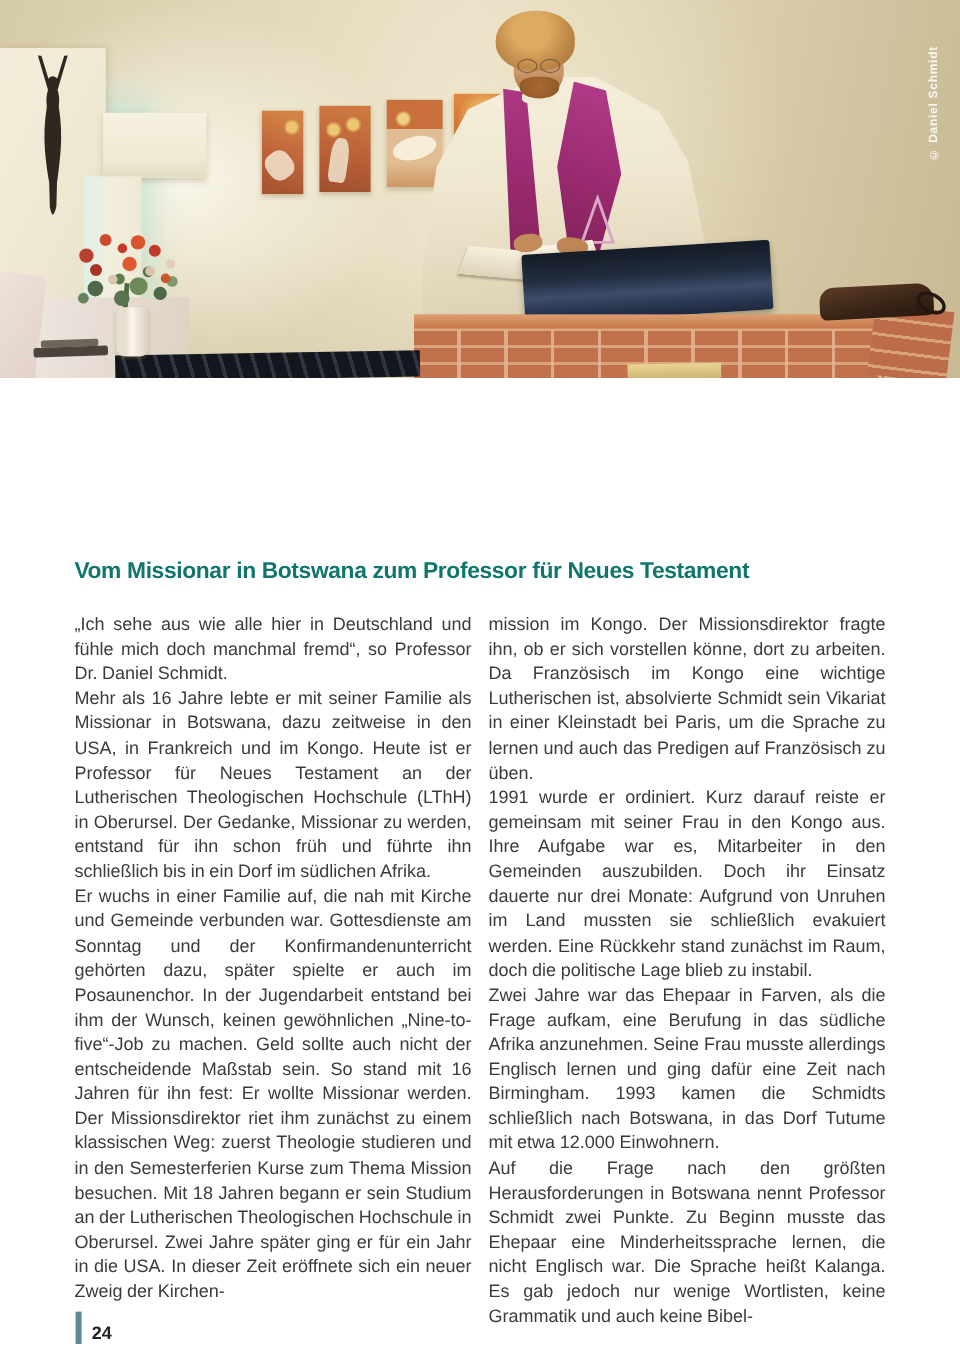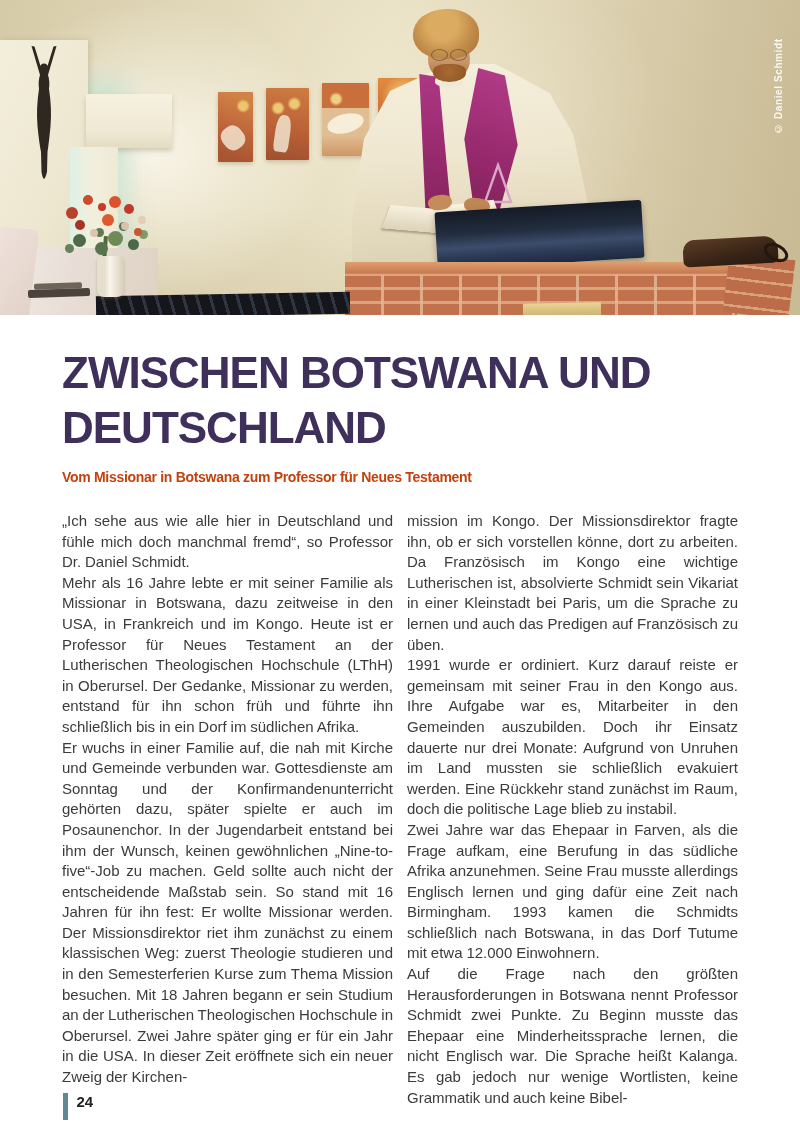--- a/index.html
+++ b/index.html
@@ -190,10 +190,6 @@
     <div class="credit">© Daniel Schmidt</div>
   </figure>
 
-  <h1 class="headline">
-    <span>ZWISCHEN BOTSWANA UND</span>
-    <span>DEUTSCHLAND</span>
-  </h1>
 
   <p class="subtitle">Vom Missionar in Botswana zum Professor für Neues Testament</p>
 

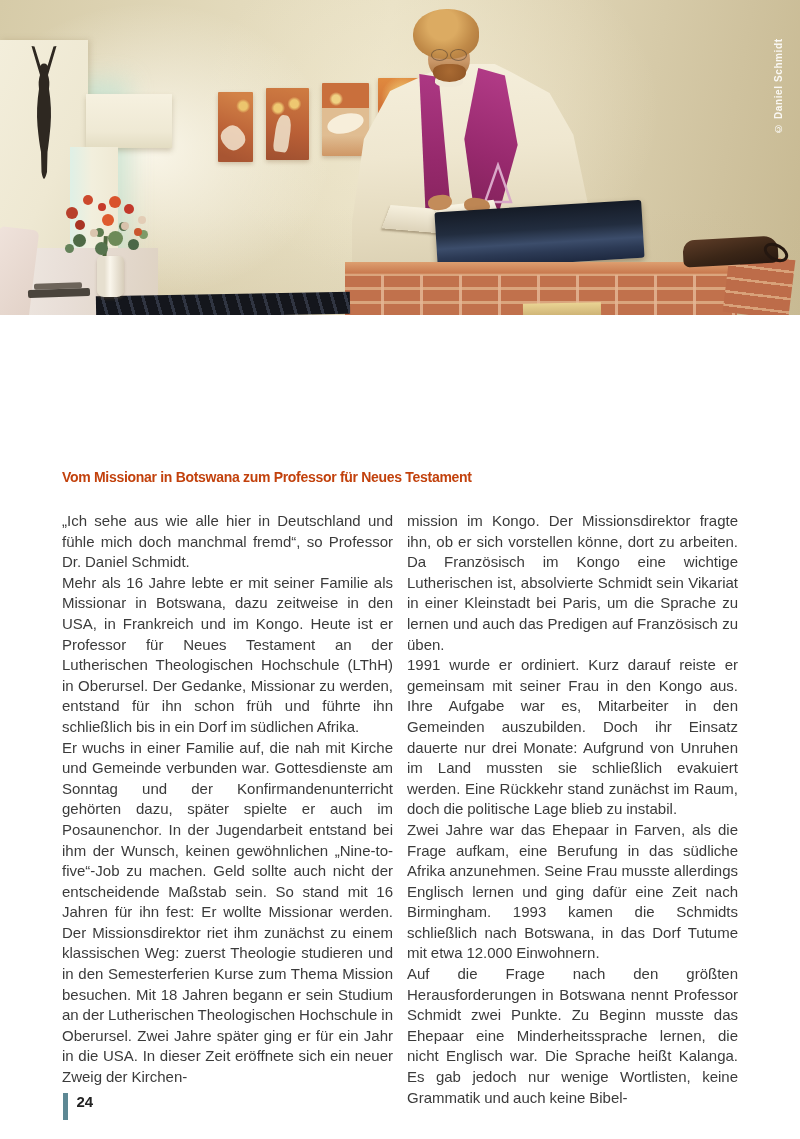--- a/index.html
+++ b/index.html
@@ -120,7 +120,7 @@
     font-size:44px; line-height:55px; font-weight:bold; letter-spacing:-1px; color:#3e2f5b; }
   .headline span { display:block; }
   .subtitle { position:absolute; left:62px; top:465px; width:676px;
-    font-size:14px; line-height:24px; font-weight:bold; letter-spacing:-.3px; color:#c2410c; }
+    font-size:19px; line-height:24px; font-weight:bold; letter-spacing:-.3px; color:#0f766e; }
   .columns { position:absolute; left:62px; top:511px; width:676px; display:flex; gap:14px; }
   .col { flex:1 1 0; }
   .col p { font-size:15px; line-height:20.6px; color:#3b3b3b; text-align:justify;

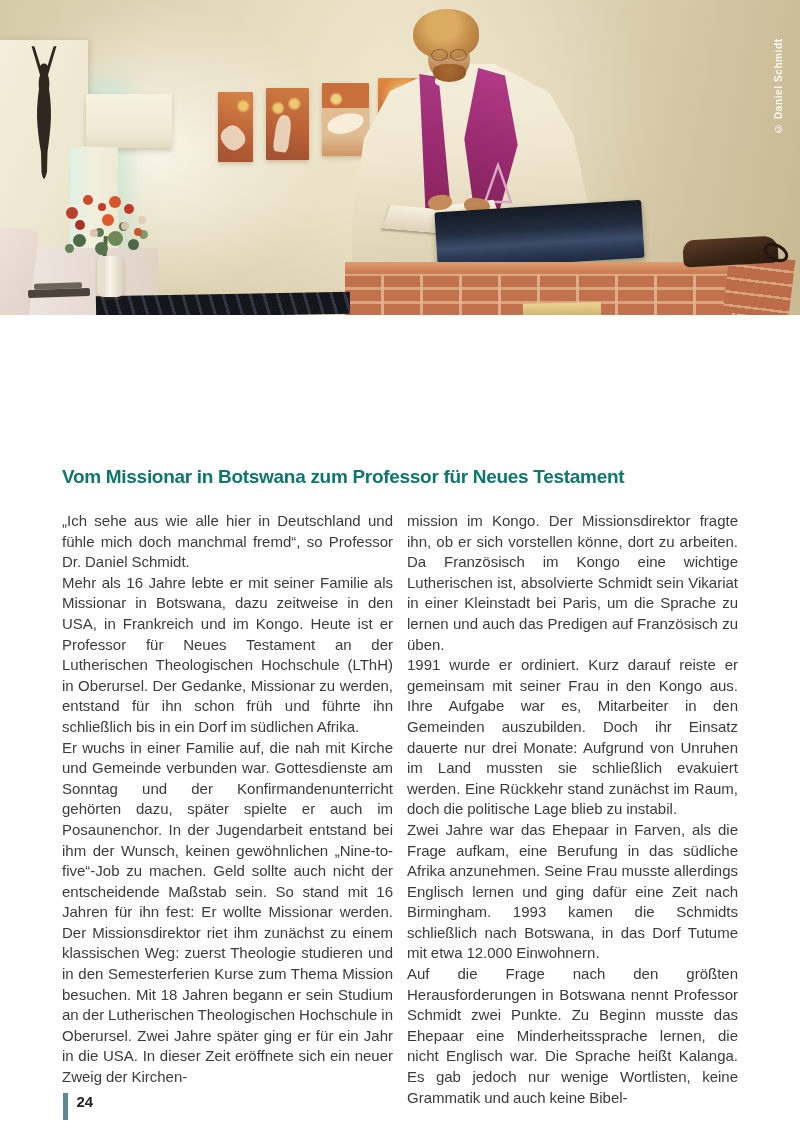--- a/index.html
+++ b/index.html
@@ -127,7 +127,7 @@
     hyphens:auto; -webkit-hyphens:auto; word-spacing:-.3px; }
 
   
-  .footer { position:absolute; left:63px; bottom:19px; display:flex; align-items:flex-start; }
+  .footer { position:absolute; left:63px; bottom:19px; display:flex; align-items:flex-end; }
   .footer .bar { display:block; width:4.5px; height:27px; background:#5d8894; }
   .footer .num { margin-left:9px; font-size:15px; font-weight:bold; color:#232323; }
 </style>

